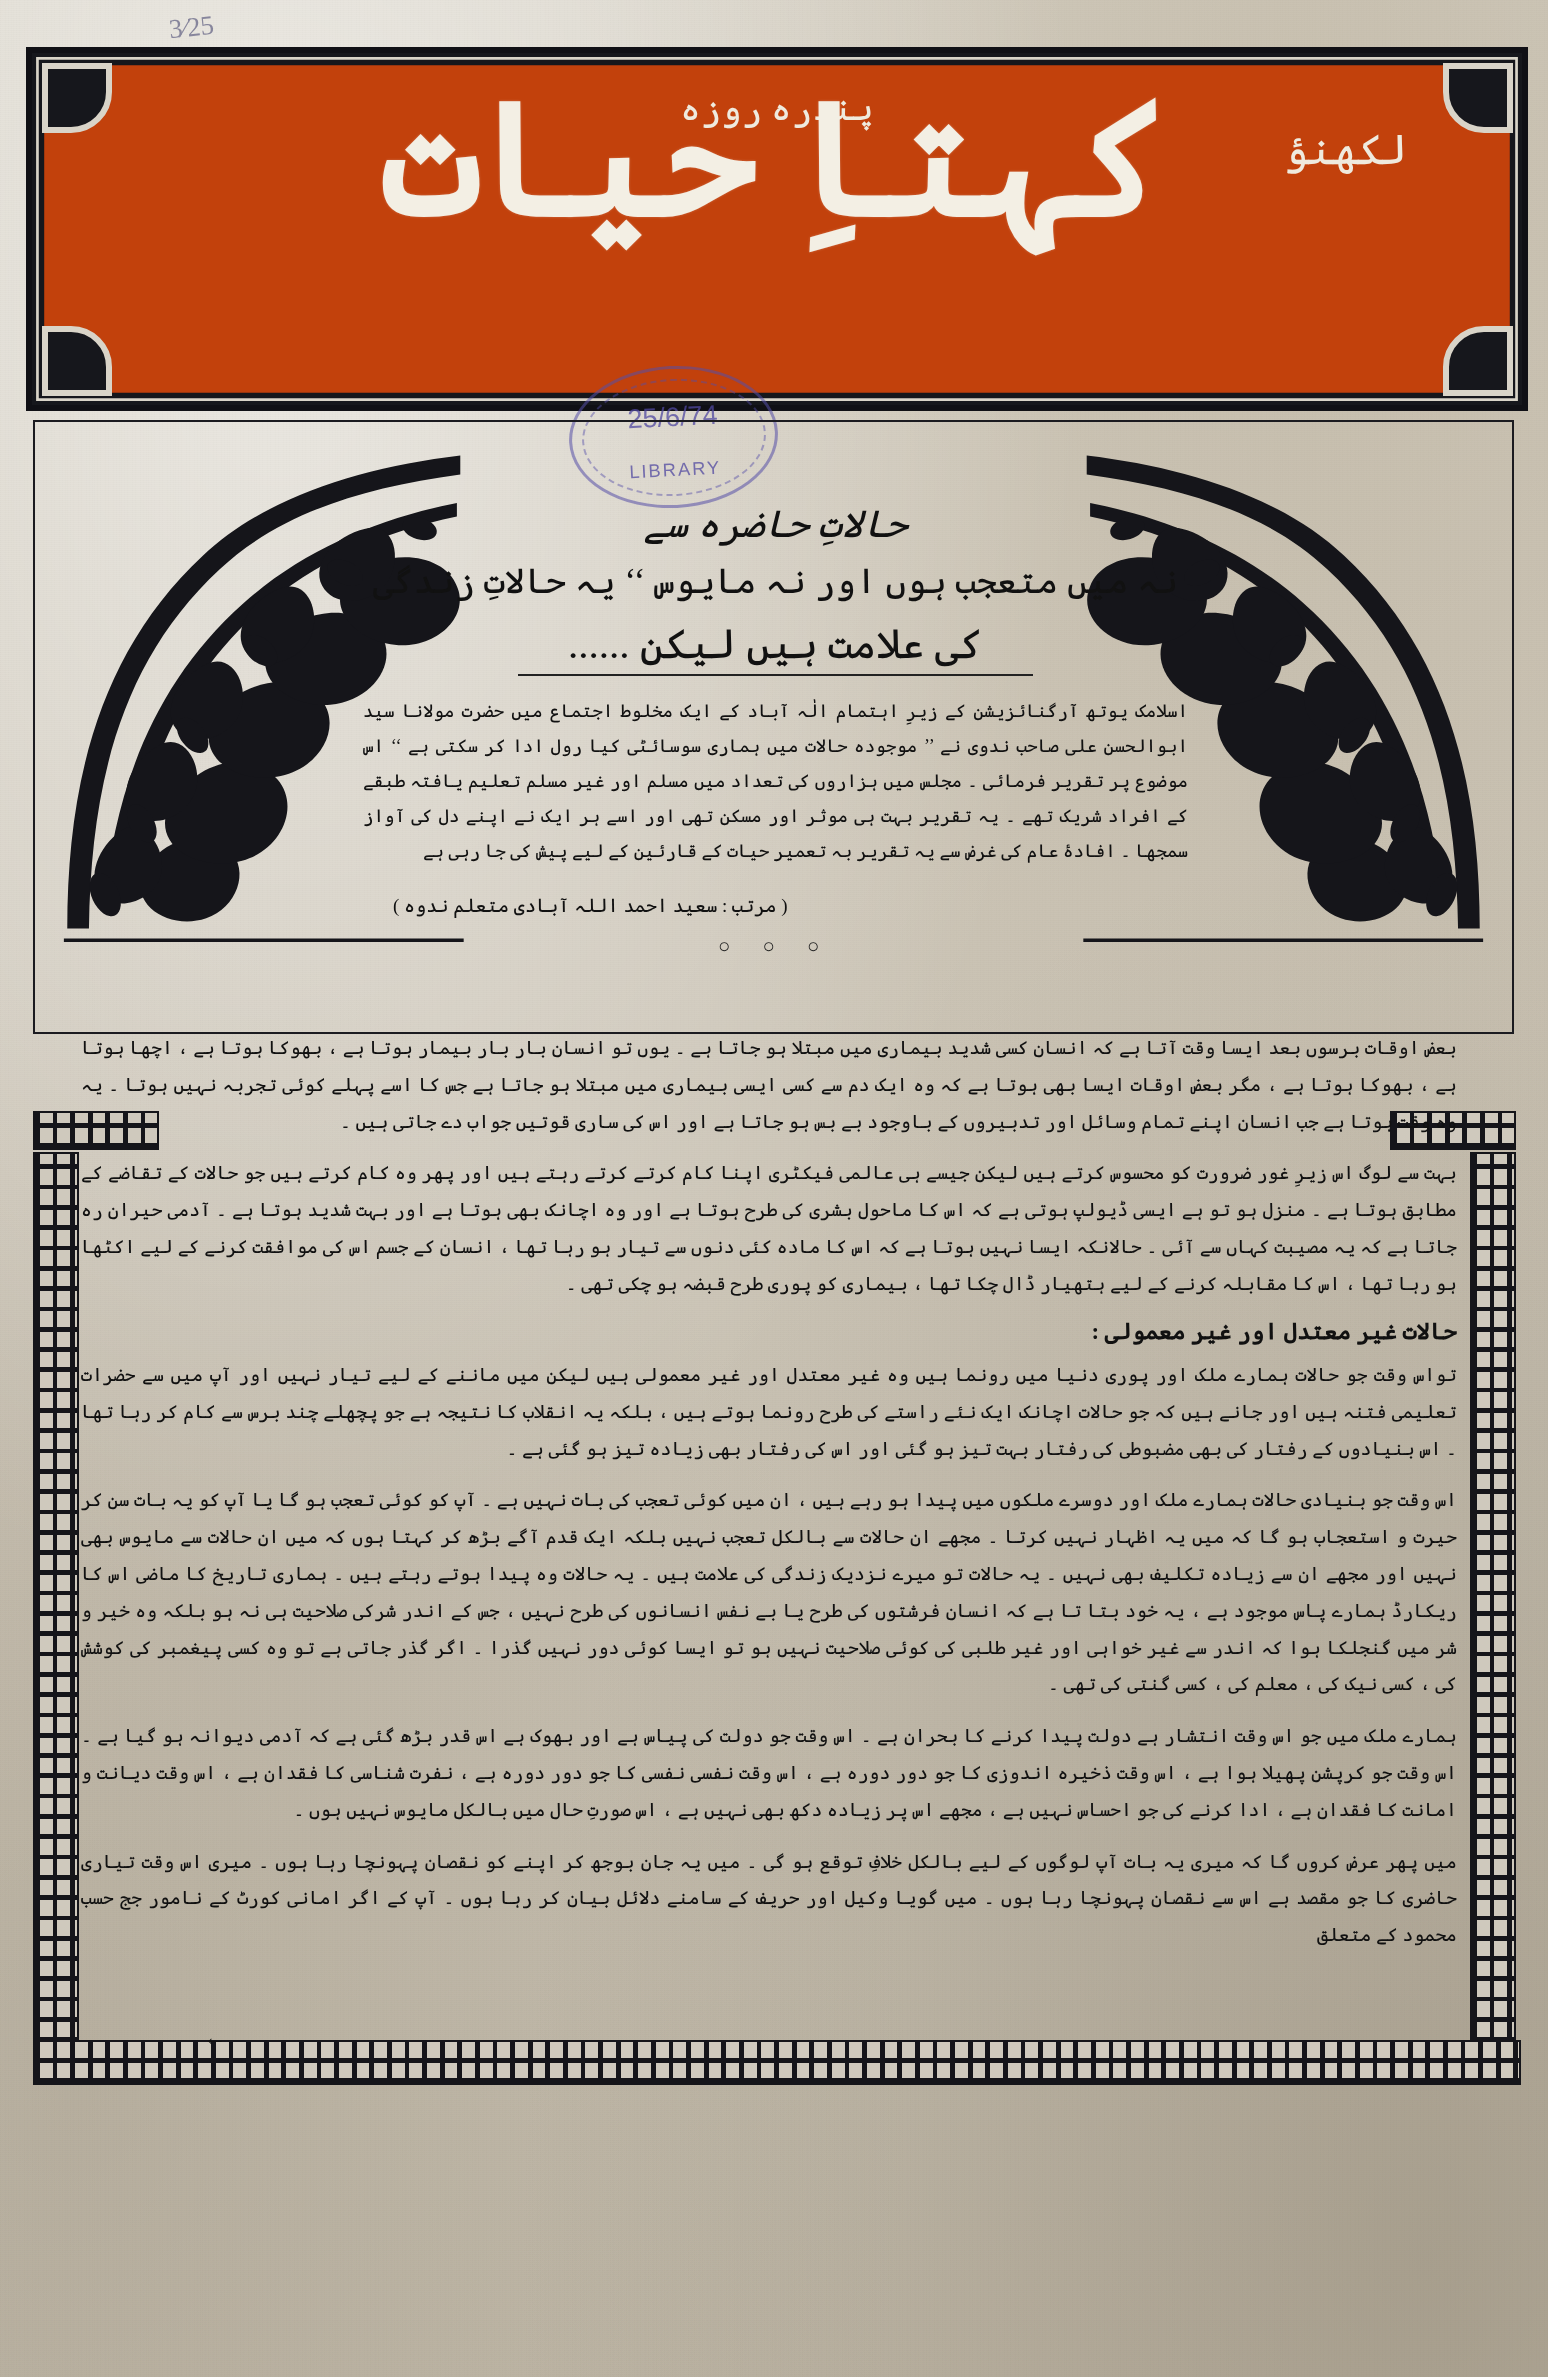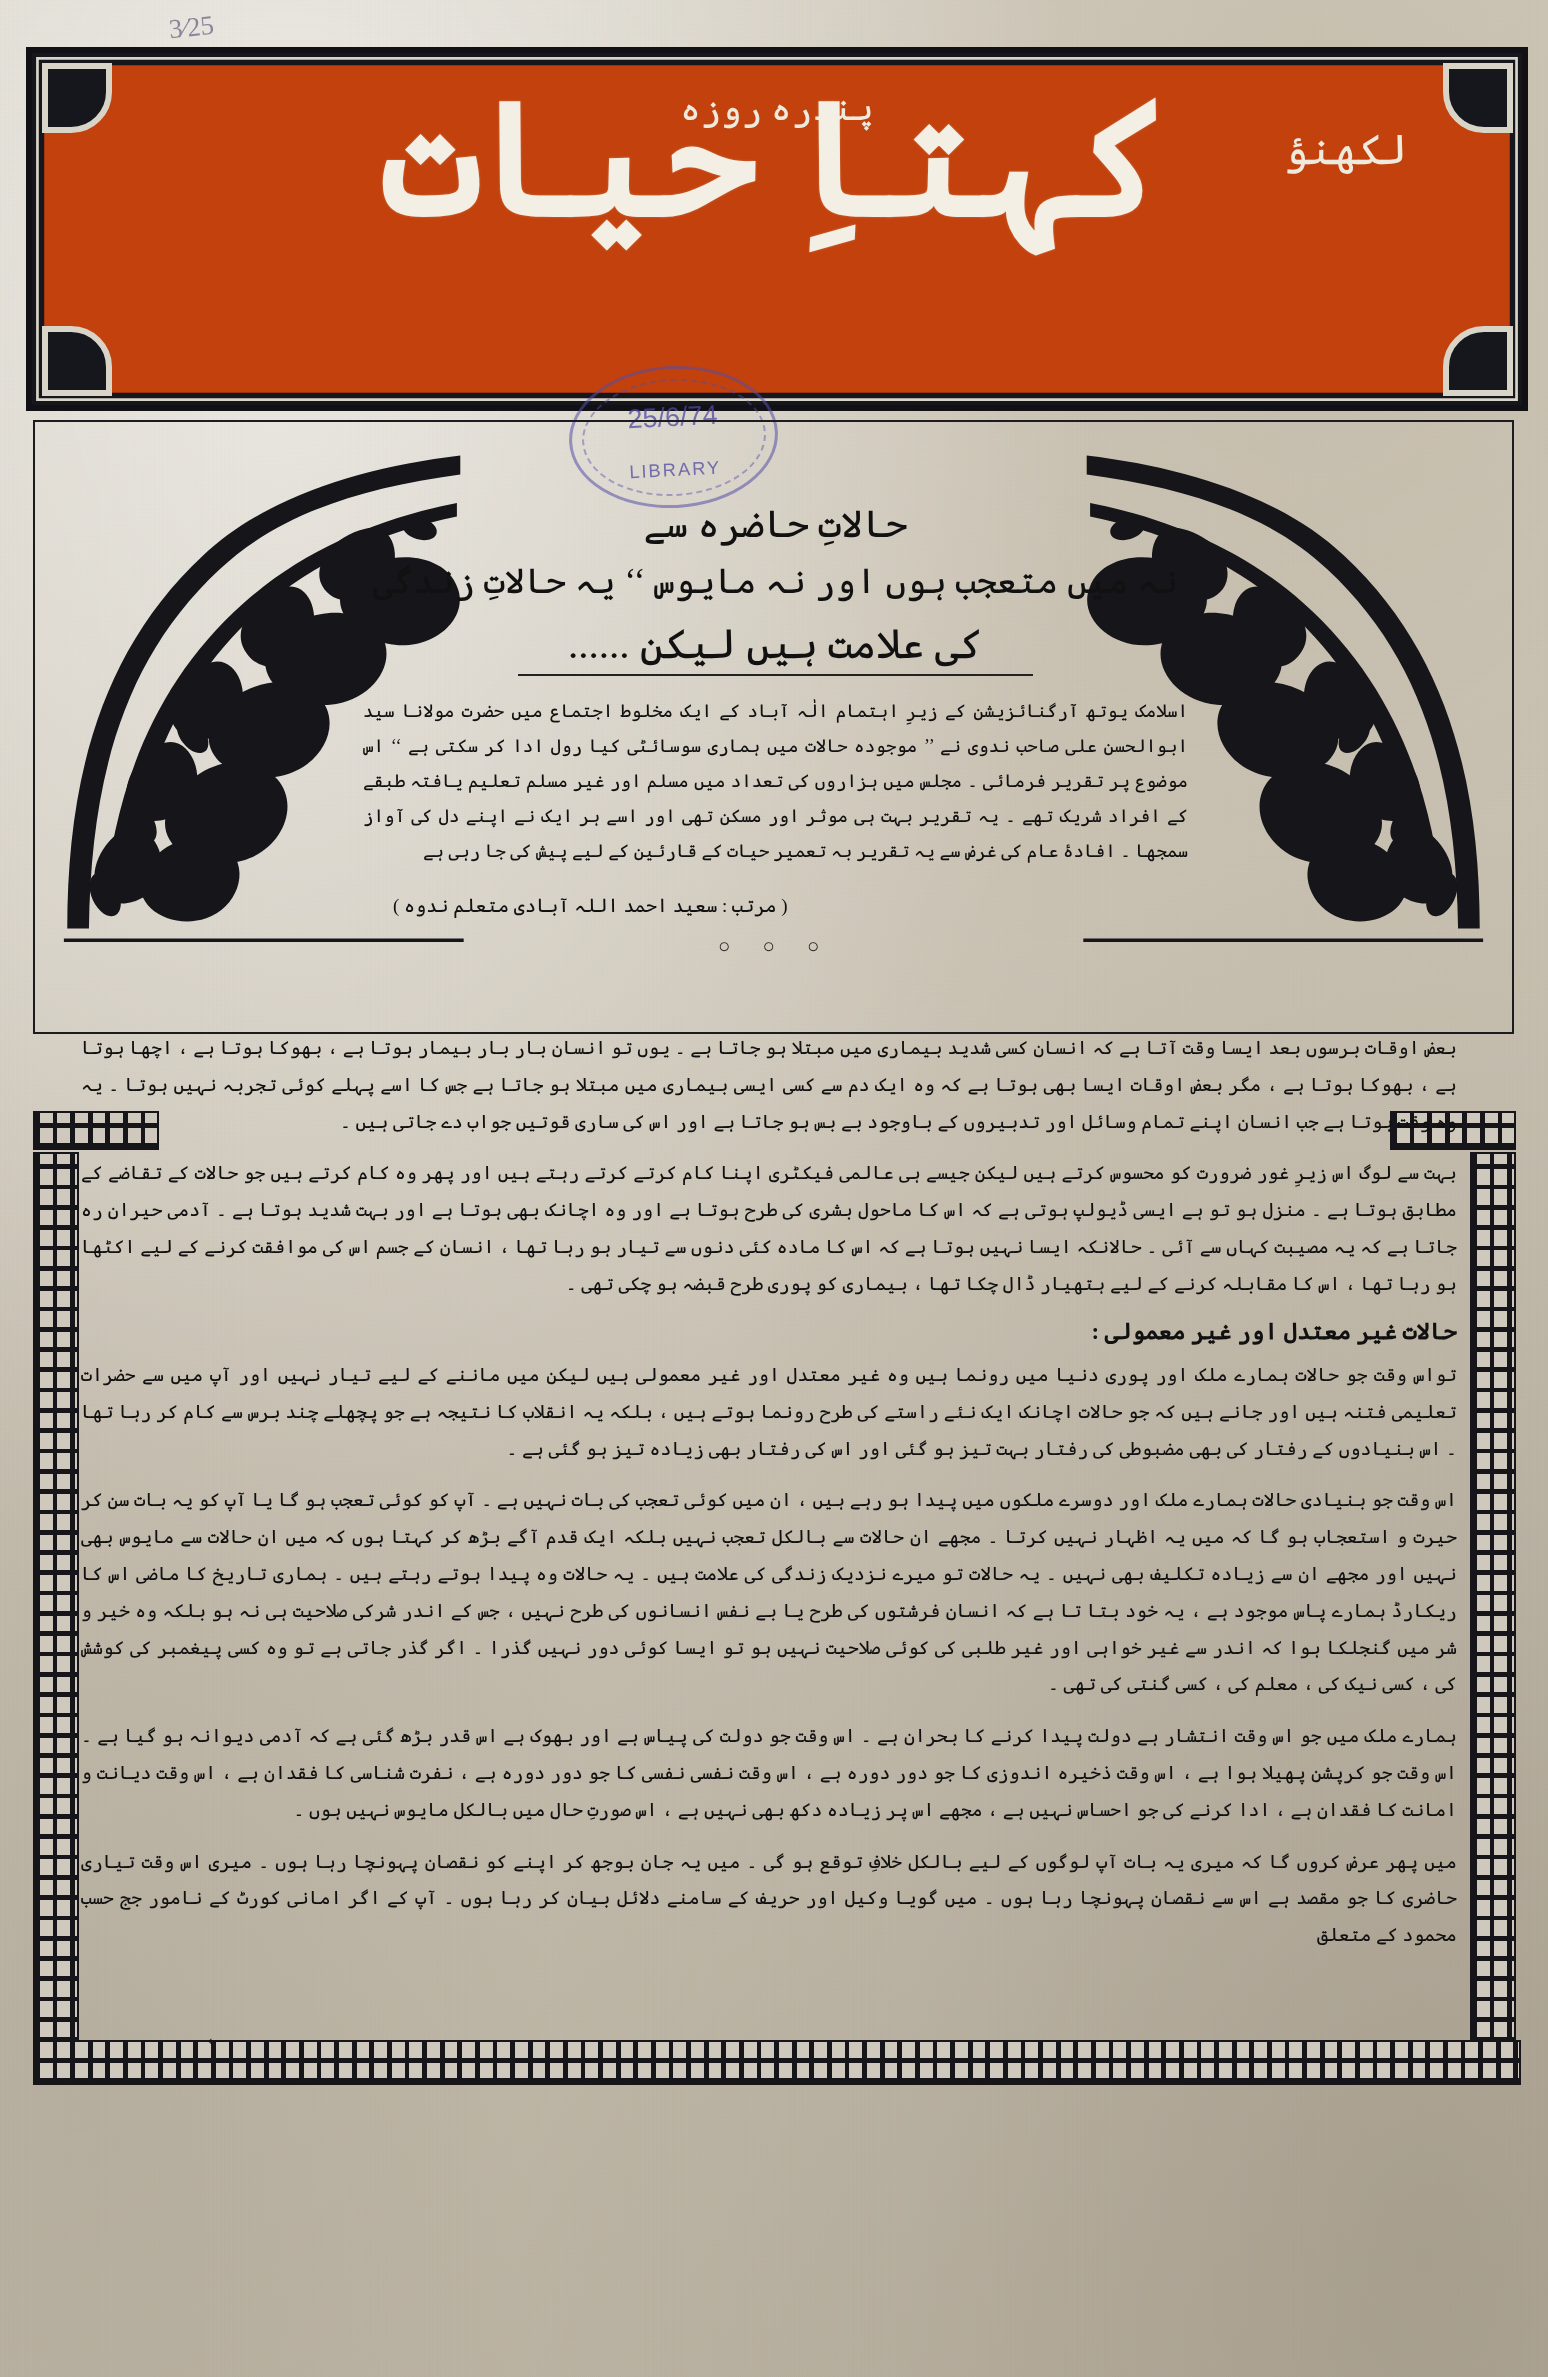--- a/index.html
+++ b/index.html
@@ -148,6 +148,7 @@
   .headline .h-kicker {
     font-size: 38px;
     margin-bottom: 15px;
+    font-style: italic;
   }
   .headline .h-line1 {
     font-size: 35px;

